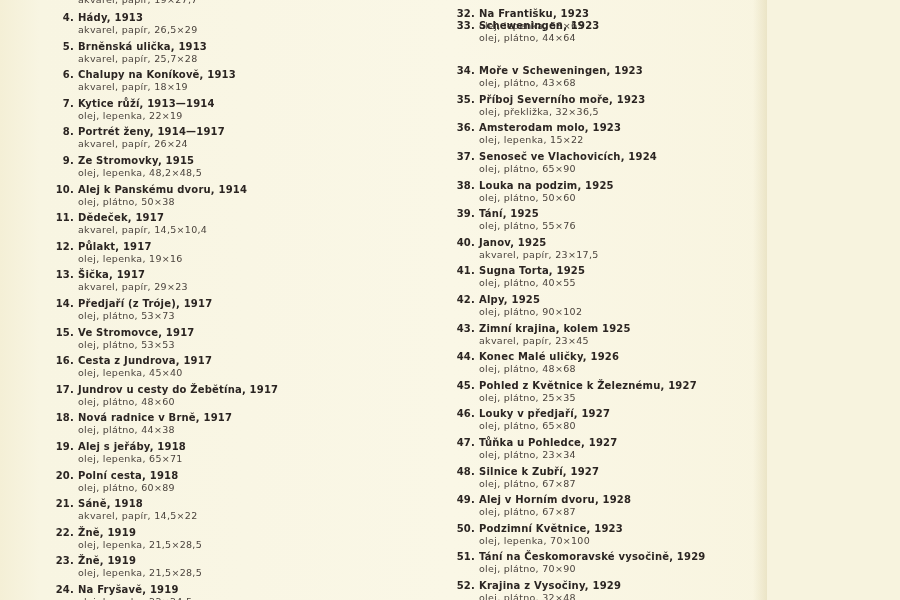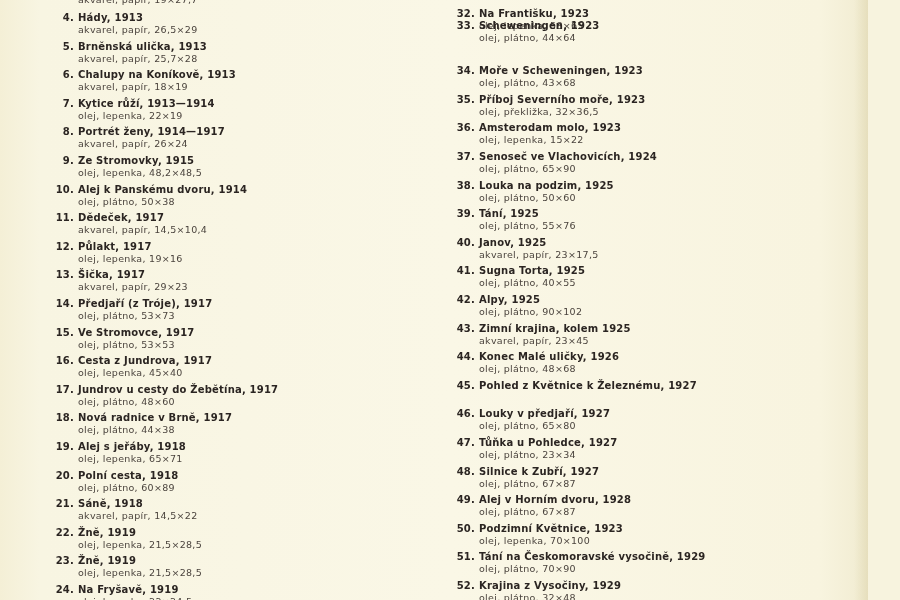--- a/index.html
+++ b/index.html
@@ -18,7 +18,7 @@
   .page {
     position: absolute;
     left: 0; top: 0;
-    width: 868px; height: 600px;
+    width: 767px; height: 600px;
     background: linear-gradient(to right, #f4efd6 0px, #f8f5e2 40px, #faf7e6 450px, #f8f4df 820px, #f0ebd0 870px, #e6dfc1 900px);
   }
   .page-edge {

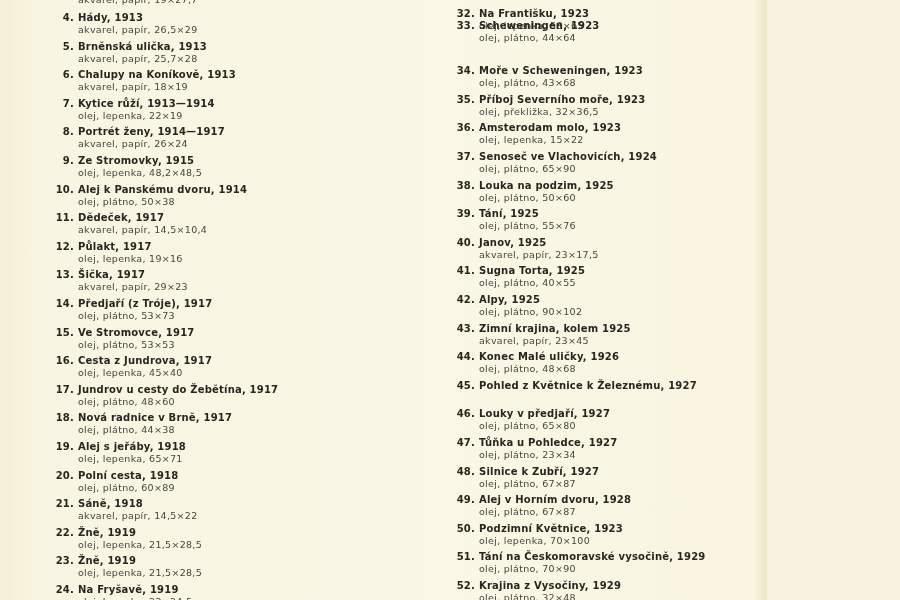--- a/index.html
+++ b/index.html
@@ -222,6 +222,7 @@
       </div>
       <div class="entry" style="top: 379.8px;">
         <span class="title-line"><span class="num">45.</span><span>Pohled z Květnice k Železnému, 1927</span></span>
+        <span class="desc-line">olej, plátno, 25×35</span>
       </div>
       <div class="entry" style="top: 408.4px;">
         <span class="title-line"><span class="num">46.</span><span>Louky v předjaří, 1927</span></span>

